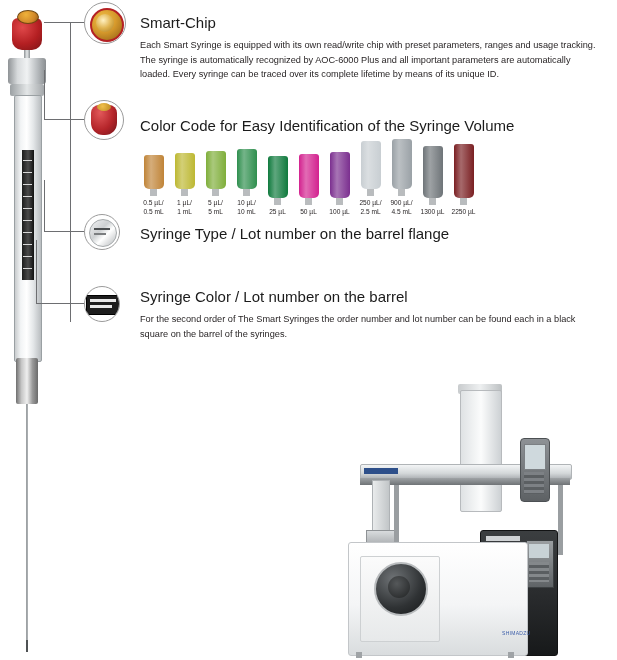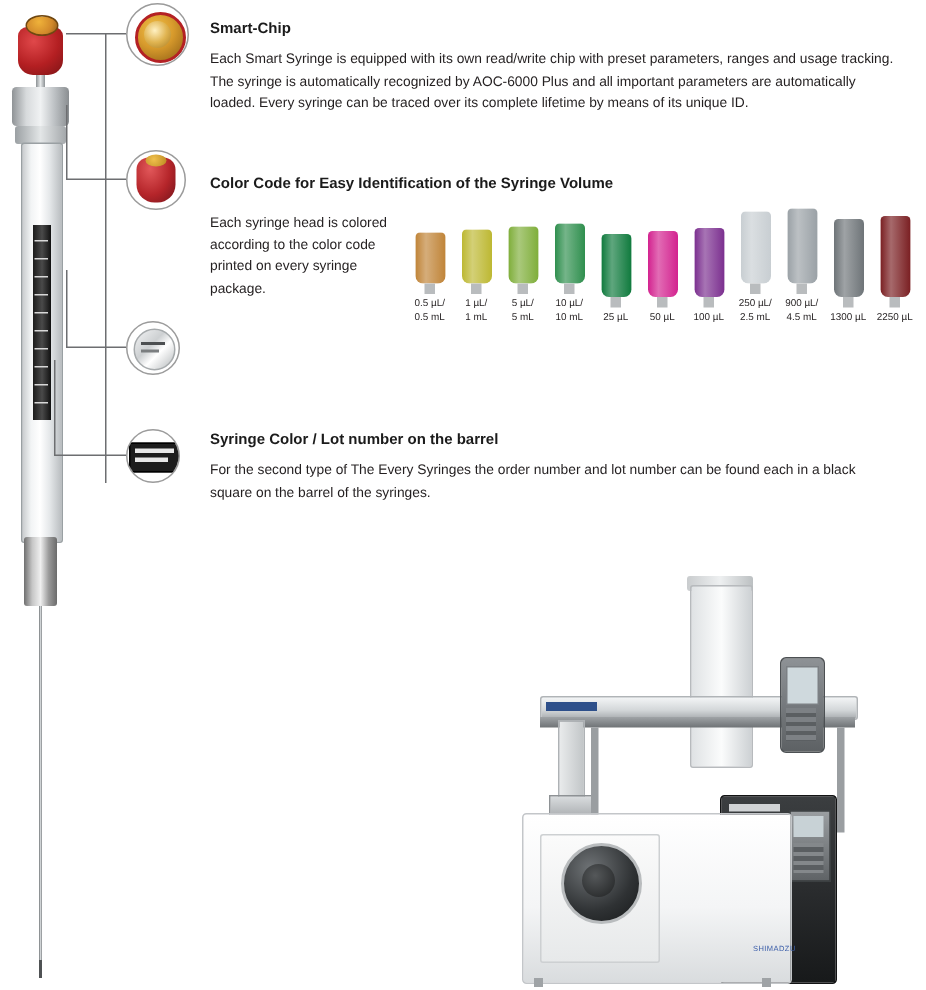--- a/index.html
+++ b/index.html
@@ -196,8 +196,8 @@
     width: 470px;
   }
   h3.section-title {
-    font-size: 10px;
-    font-weight: bold;
+    font-size: 15px;
+    font-weight: normal;
     color: #1b1b1b;
     margin: 0 0 7px 0;
   }

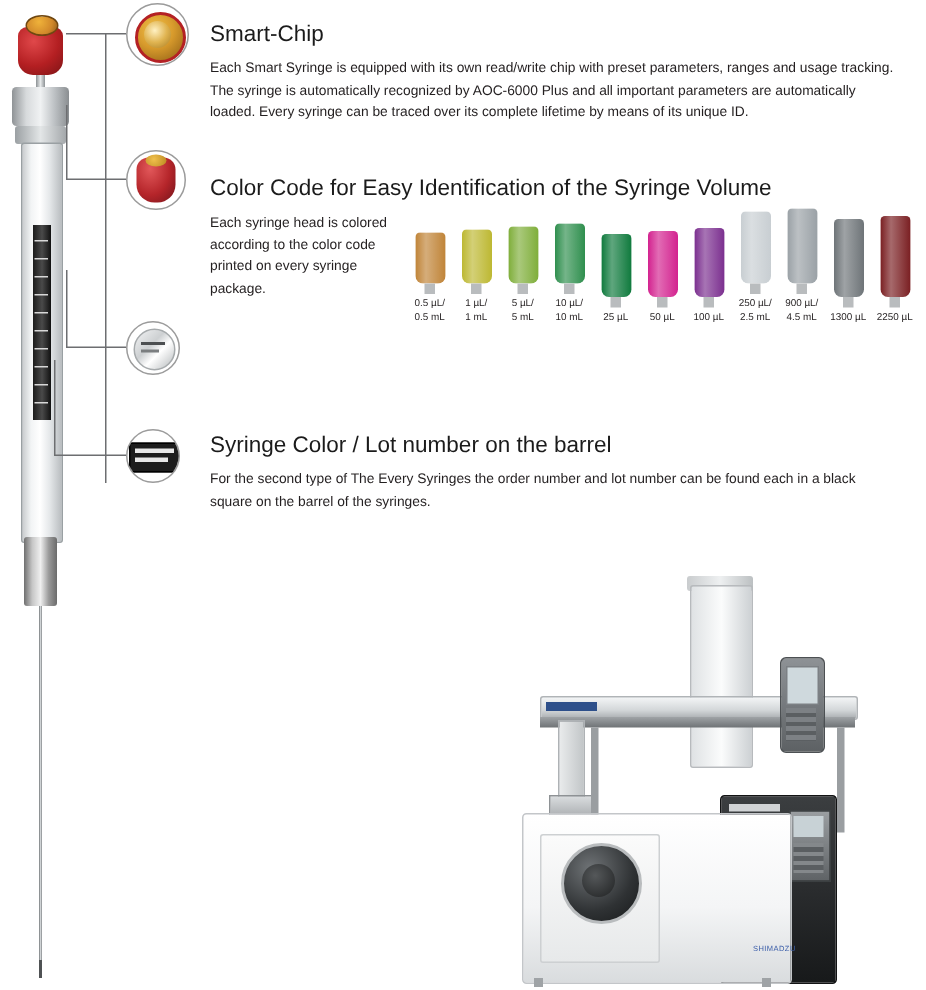--- a/index.html
+++ b/index.html
@@ -450,7 +450,6 @@
   <section id="block-colorcode">
     <h3 class="section-title">Color Code for Easy Identification of the Syringe Volume</h3>
     <div id="colorcode-row">
-      <div id="colorcode-left">Each syringe head is colored according to the color code printed on every syringe package.</div>
       <div id="syringe-swatches">
           <div class="swatch-col">
             <div class="swatch-shape">

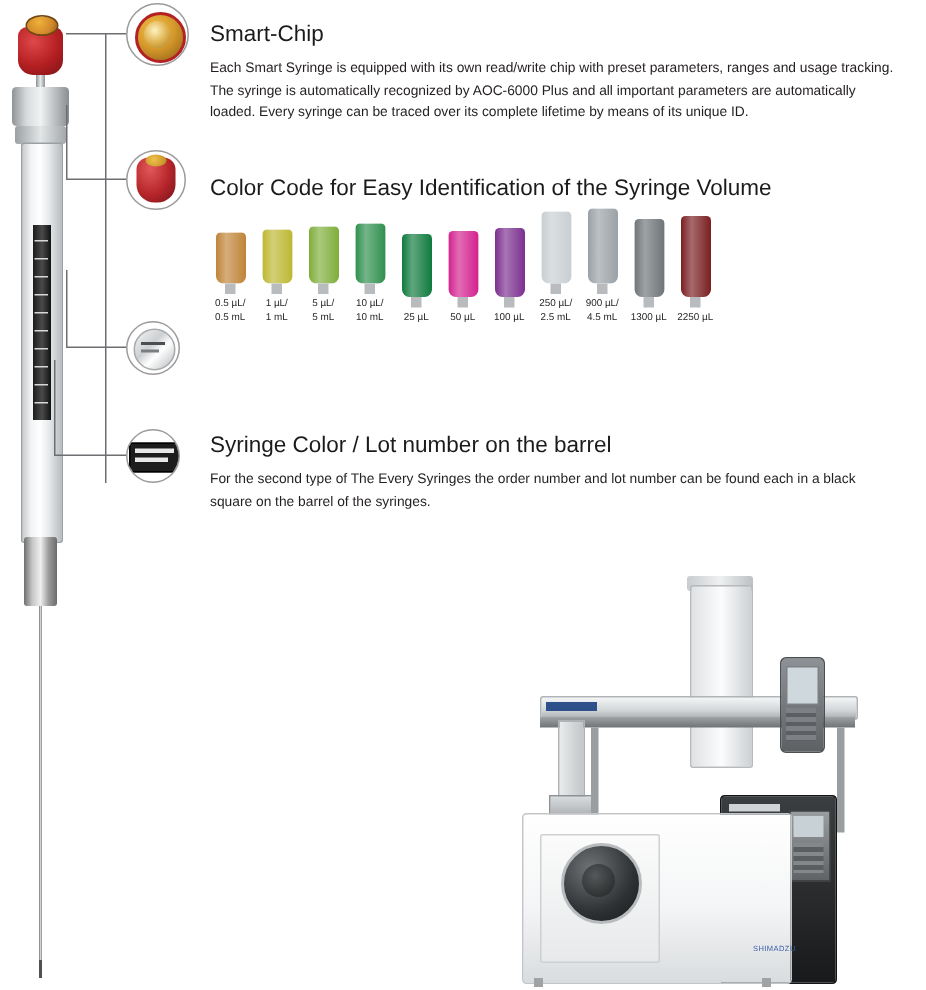--- a/index.html
+++ b/index.html
@@ -539,6 +539,7 @@
   </section>
 
   <section id="block-flange">
+    <h3 class="section-title">Syringe Type / Lot number on the barrel flange</h3>
   </section>
 
   <section id="block-barrel">

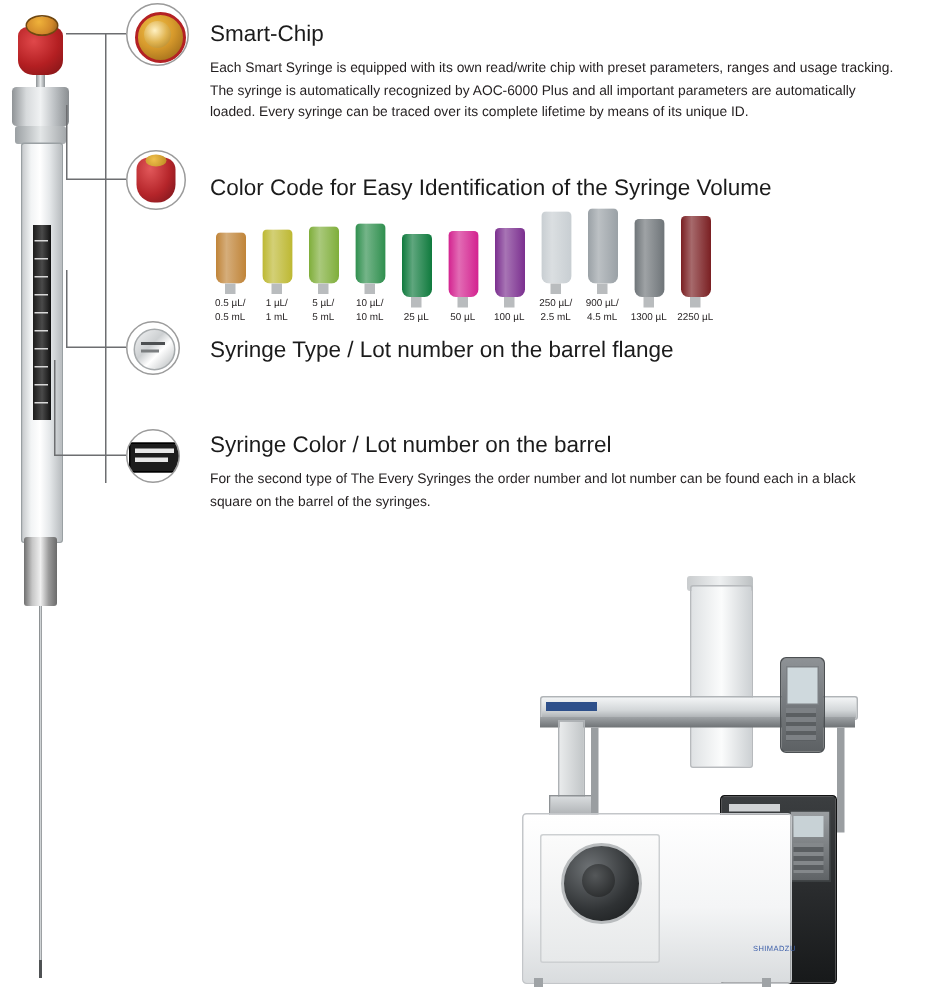--- a/index.html
+++ b/index.html
@@ -544,7 +544,7 @@
 
   <section id="block-barrel">
     <h3 class="section-title">Syringe Color / Lot number on the barrel</h3>
-    <p class="body-text">For the second type of The Every Syringes the order number and lot number can be found each in a black square on the barrel of the syringes.</p>
+    <p class="body-text">For the second order of The Smart Syringes the order number and lot number can be found each in a black square on the barrel of the syringes.</p>
   </section>
 
 </div>

